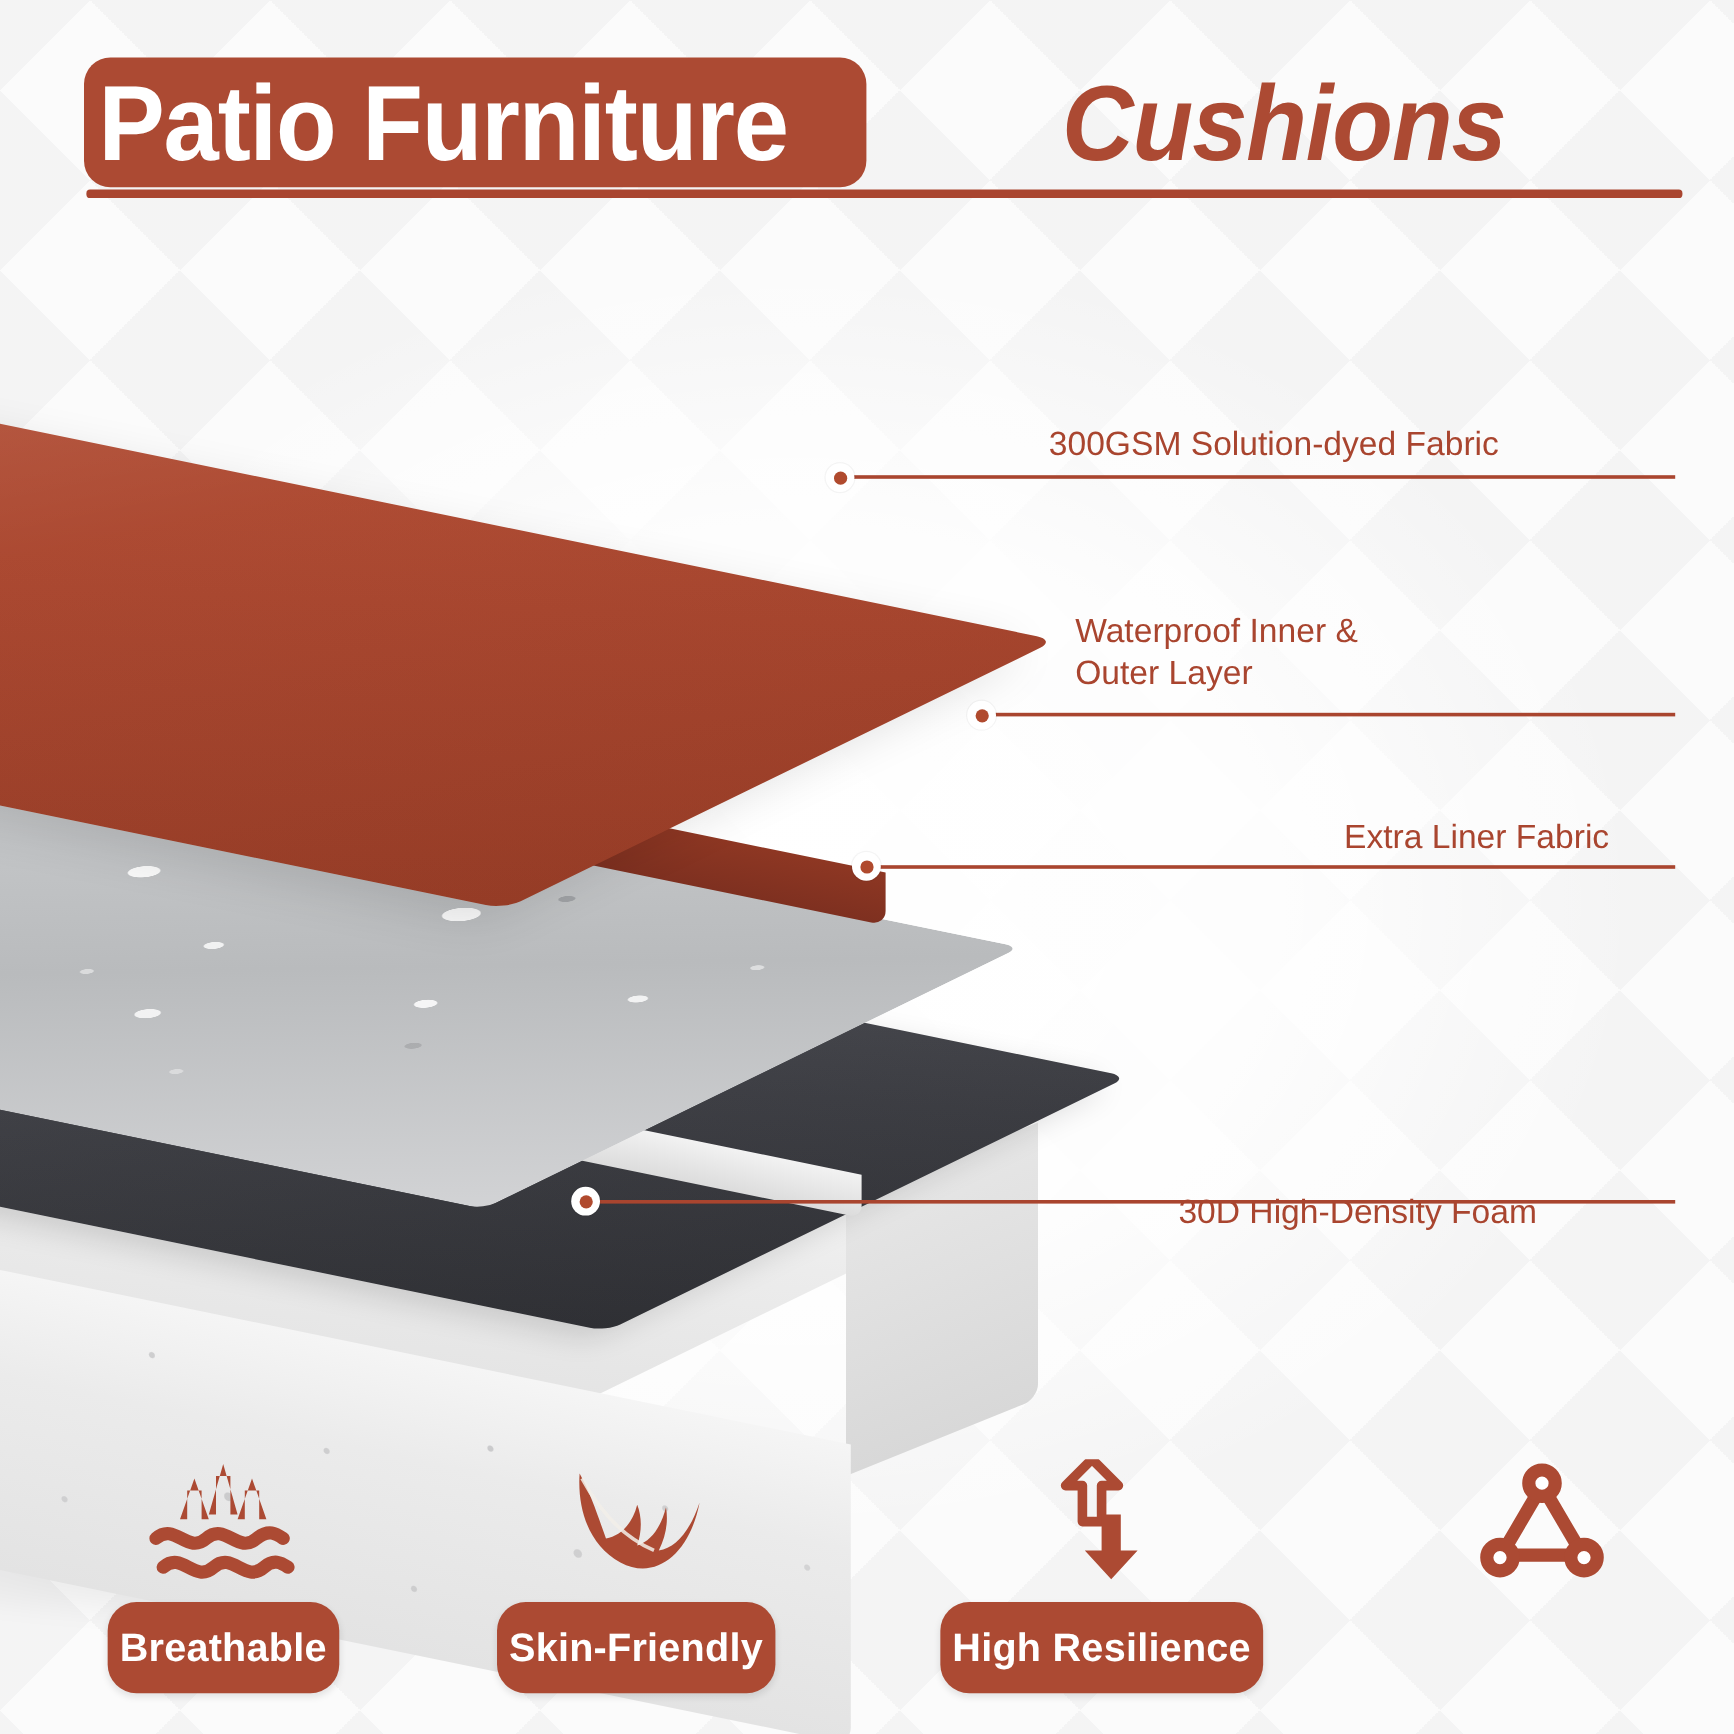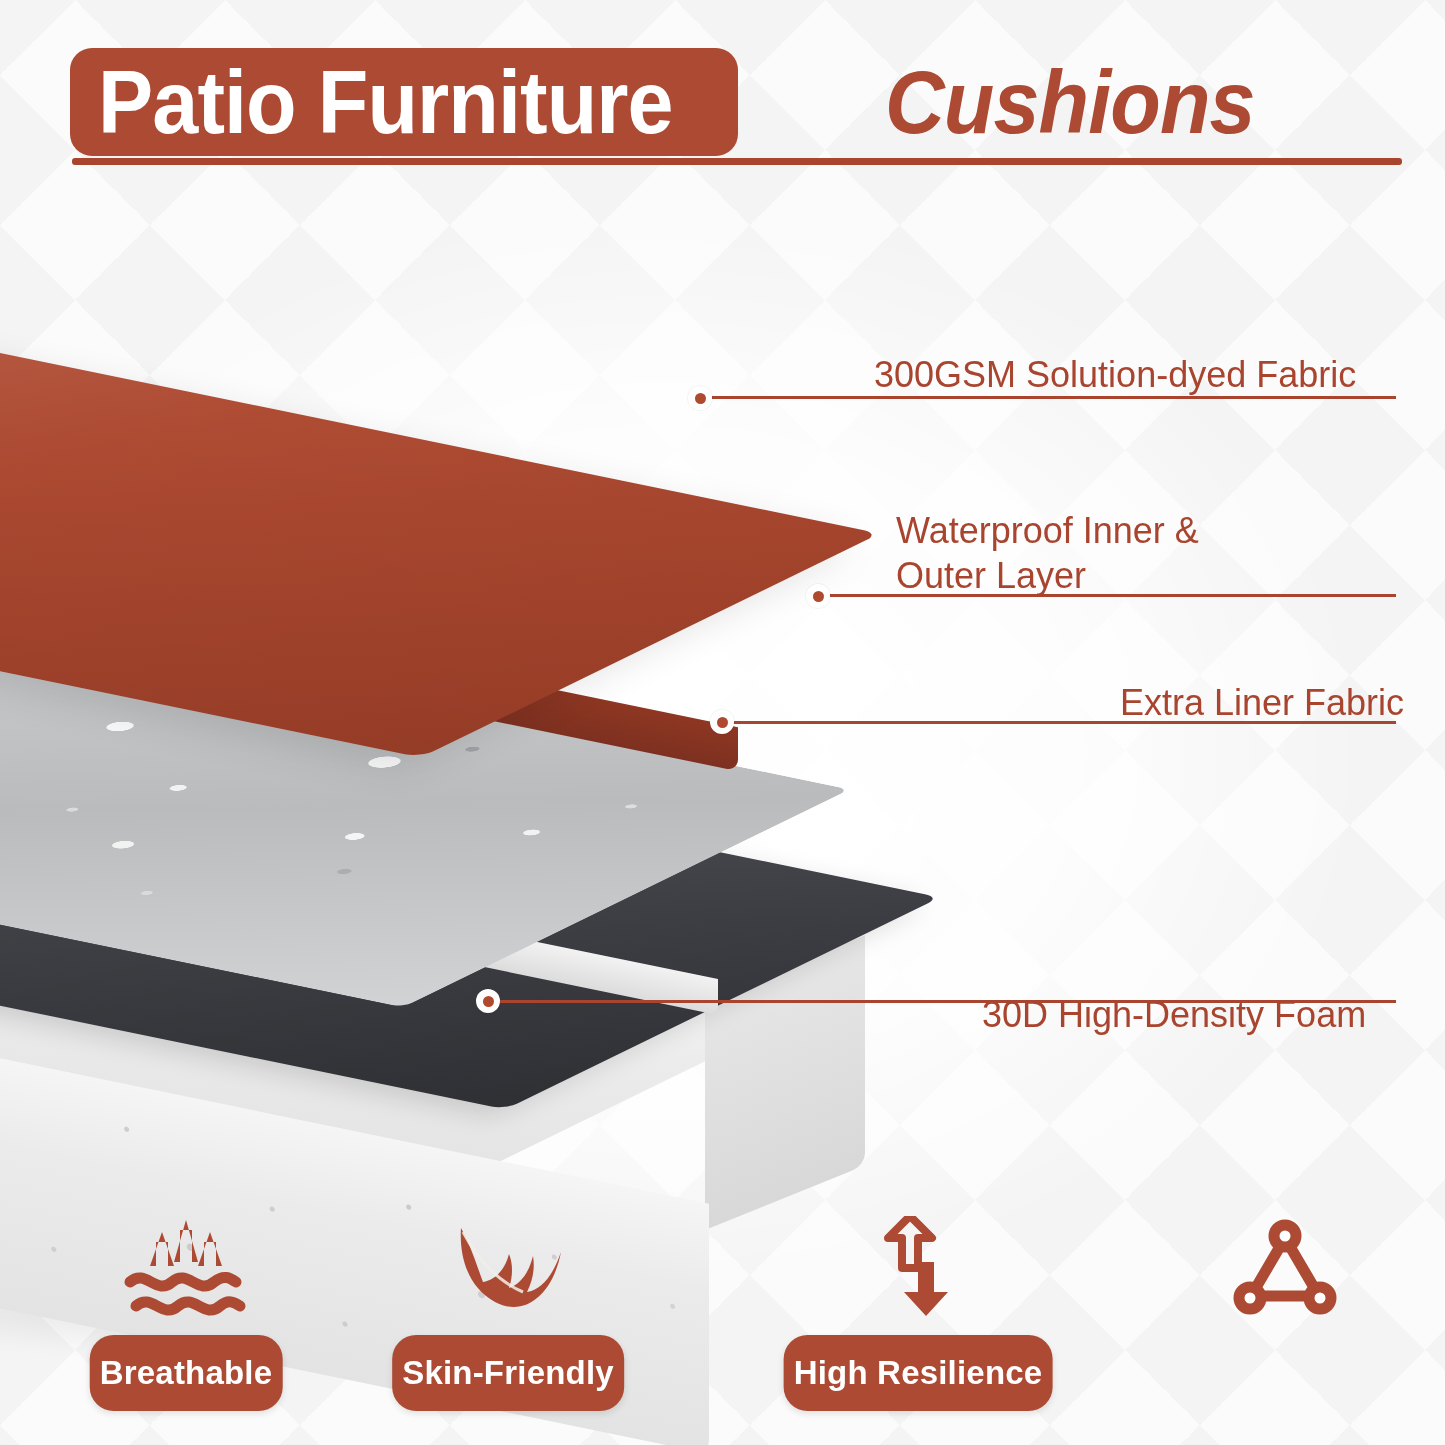--- a/index.html
+++ b/index.html
@@ -53,7 +53,7 @@
     background: #ac4a33;
     display: flex;
     align-items: center;
-    padding: 0 22px 0 28px;
+    padding: 0 22px 0 12px;
     box-sizing: border-box;
   }
   .title-badge-text {

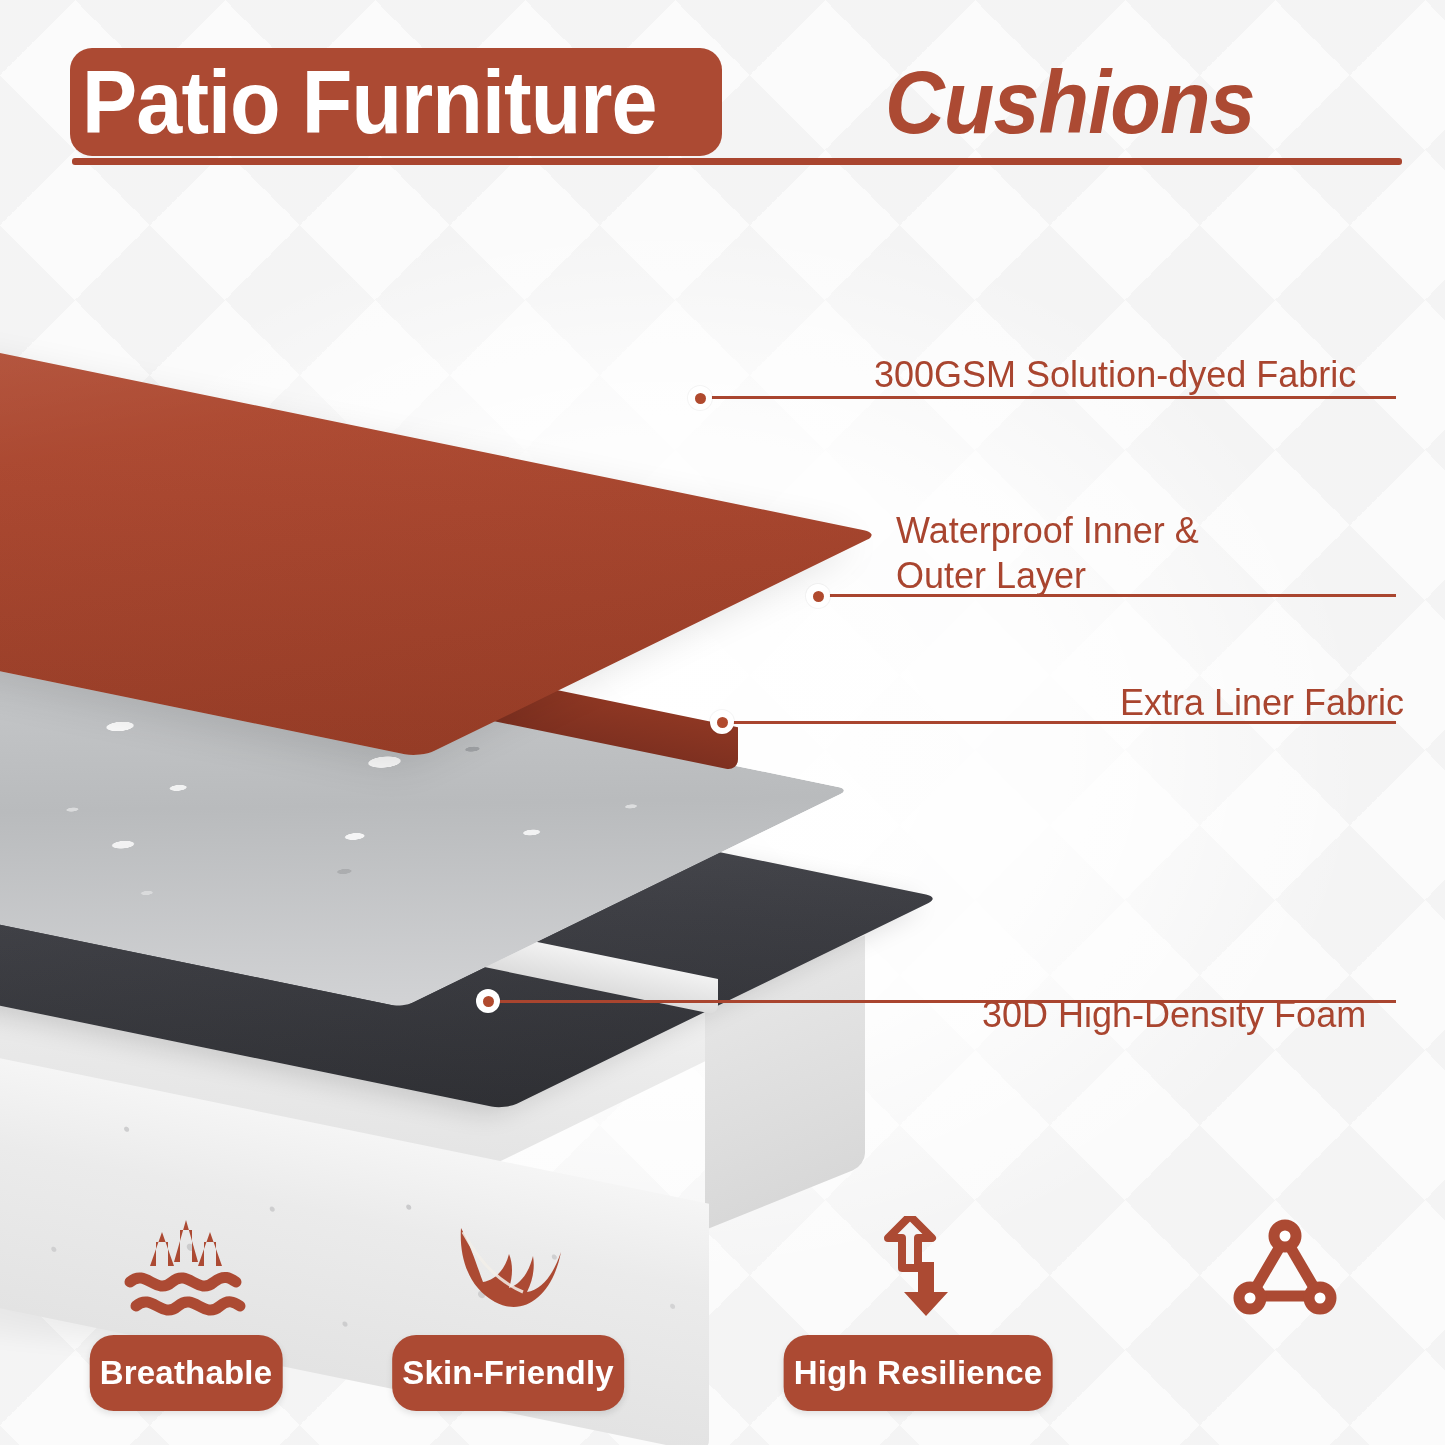--- a/index.html
+++ b/index.html
@@ -330,7 +330,7 @@
   .callout-label {
     position: absolute;
     color: #a9452f;
-    font-size: 36px;
+    font-size: 28px;
     font-weight: normal;
     line-height: 1.25;
     white-space: pre-line;

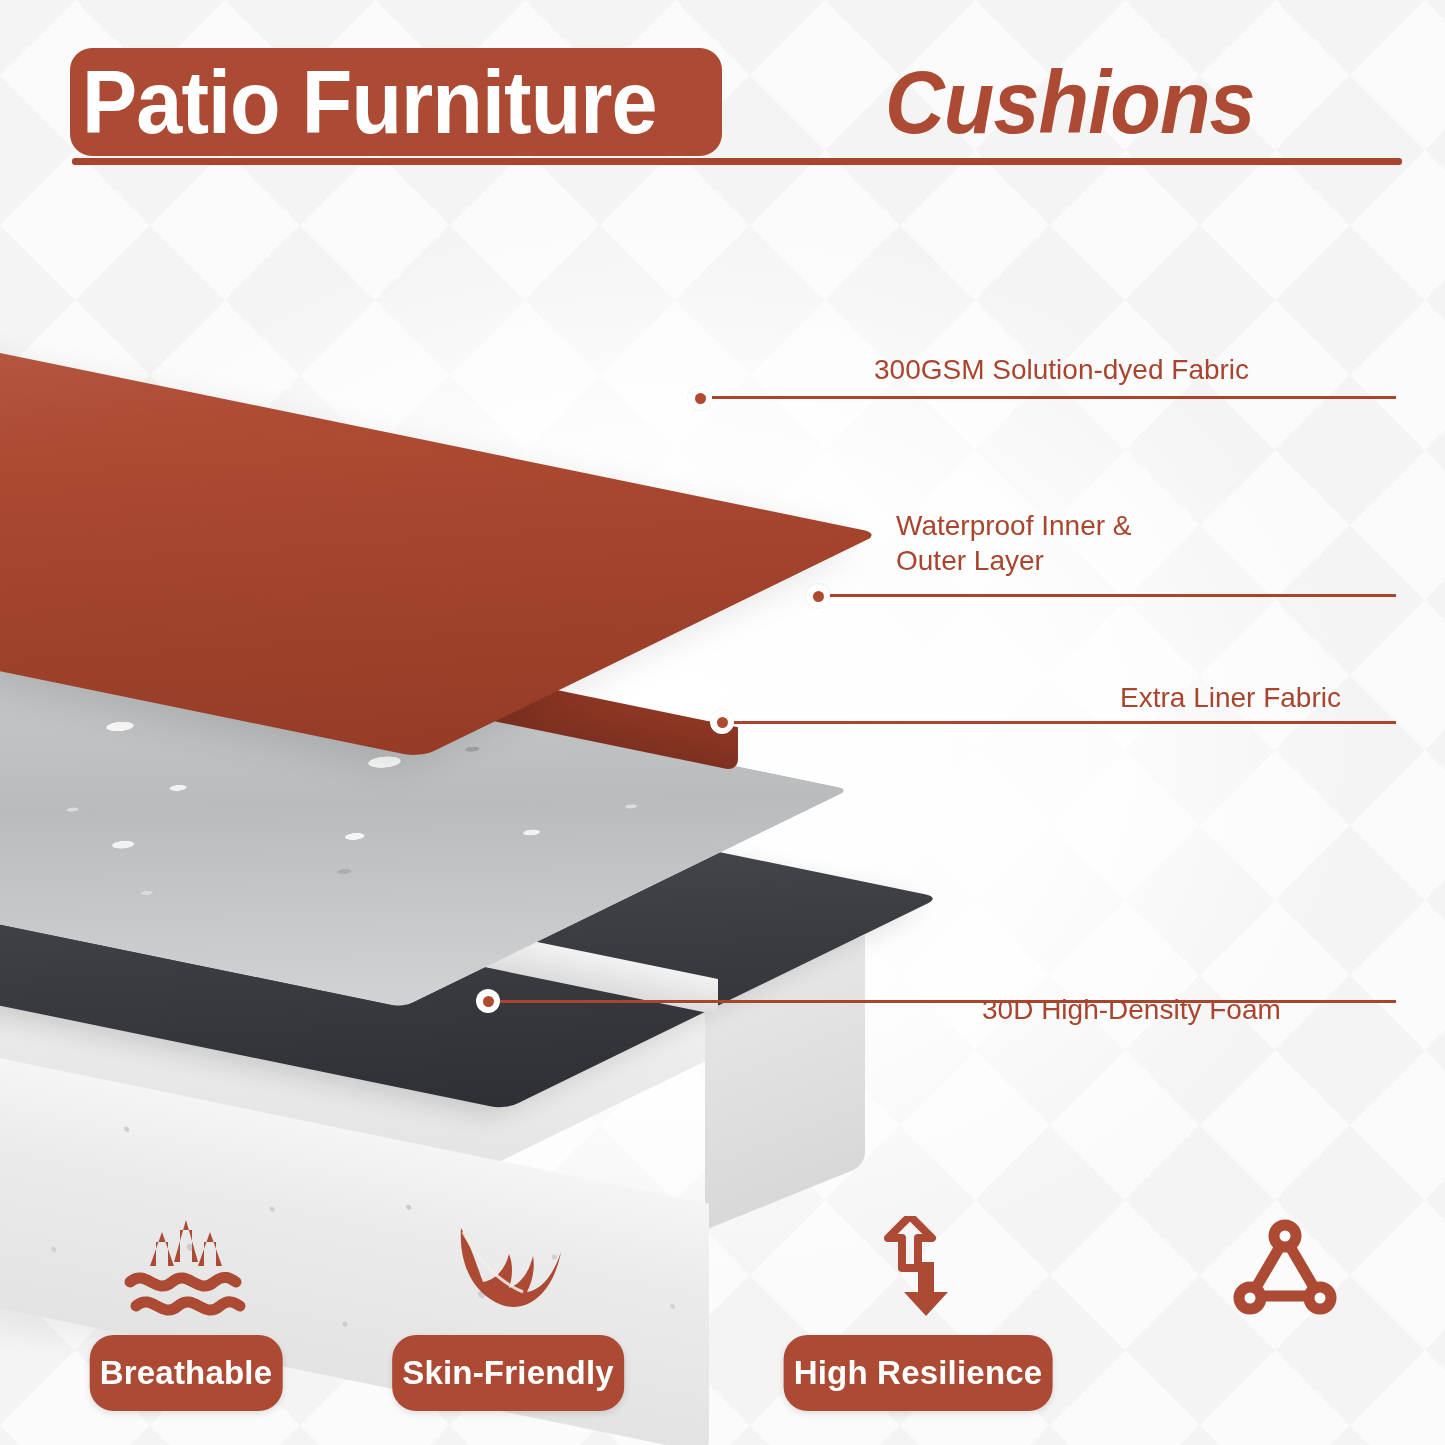--- a/index.html
+++ b/index.html
@@ -462,7 +462,7 @@
       </div>
     </div>
 
-    <div class="feature" style="left:358px;text-align:right;">
+    <div class="feature" style="left:380px;text-align:right;">
       <div class="feature-icon">
         <svg width="150" height="104" viewBox="0 0 150 104" aria-hidden="true">
           <path d="M28,10 C26,40 36,70 62,84 C92,100 120,76 128,34 C120,58 108,72 94,74

